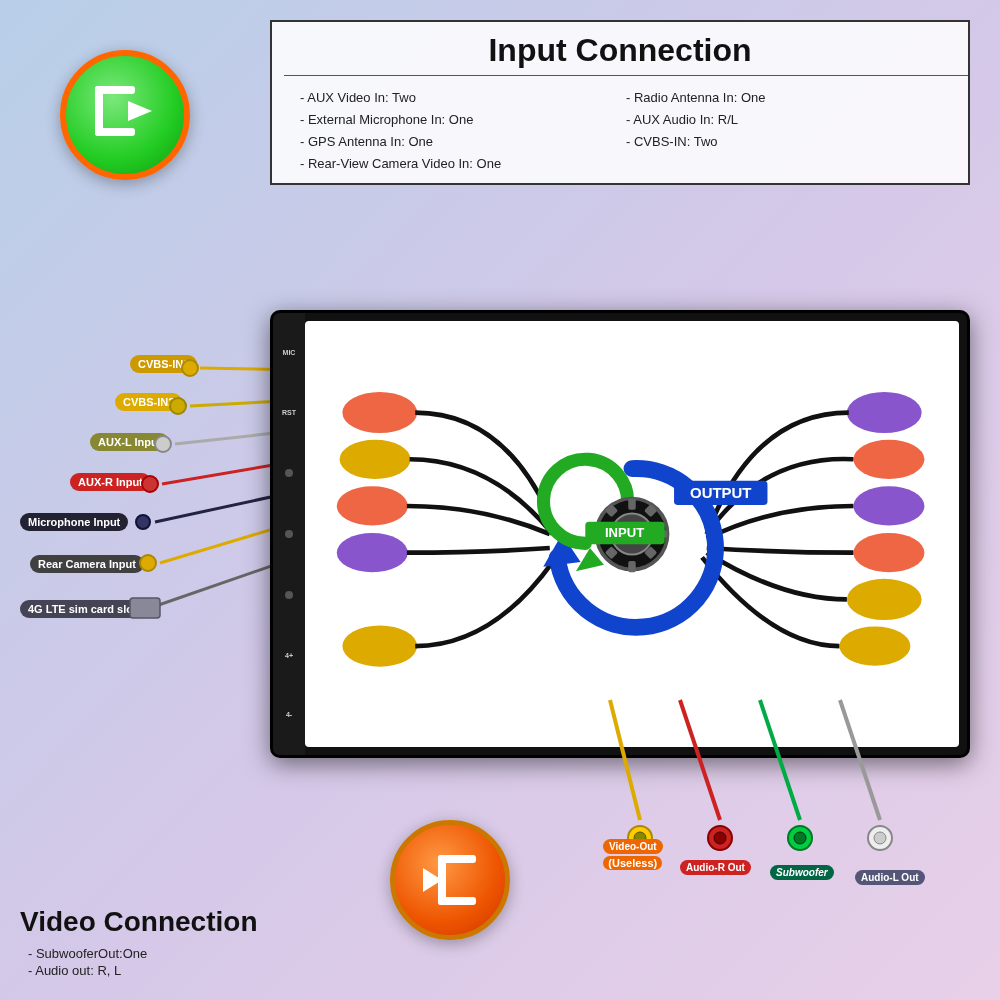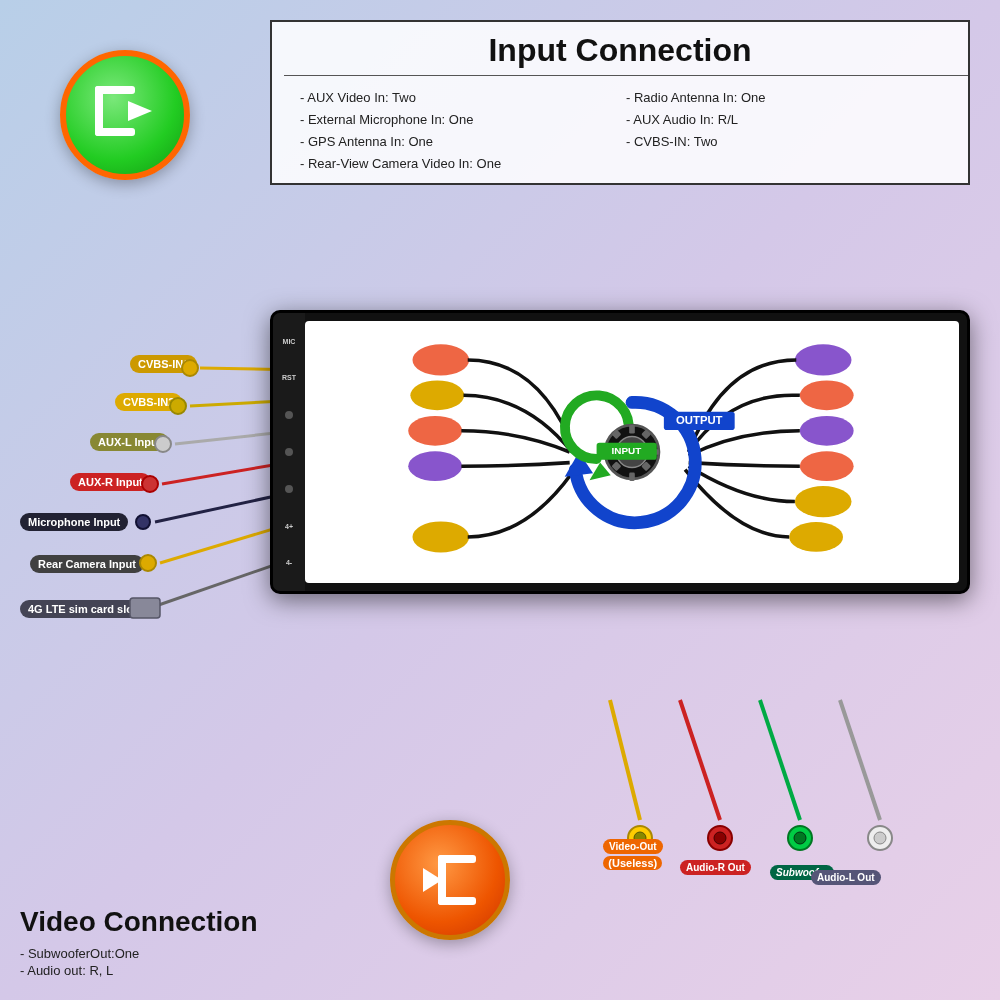--- a/index.html
+++ b/index.html
@@ -70,7 +70,7 @@
       top: 310px;
       left: 270px;
       right: 30px;
-      height: 284px;
+      height: 448px;
       background: #111;
       border-radius: 10px;
       border: 3px solid #000;

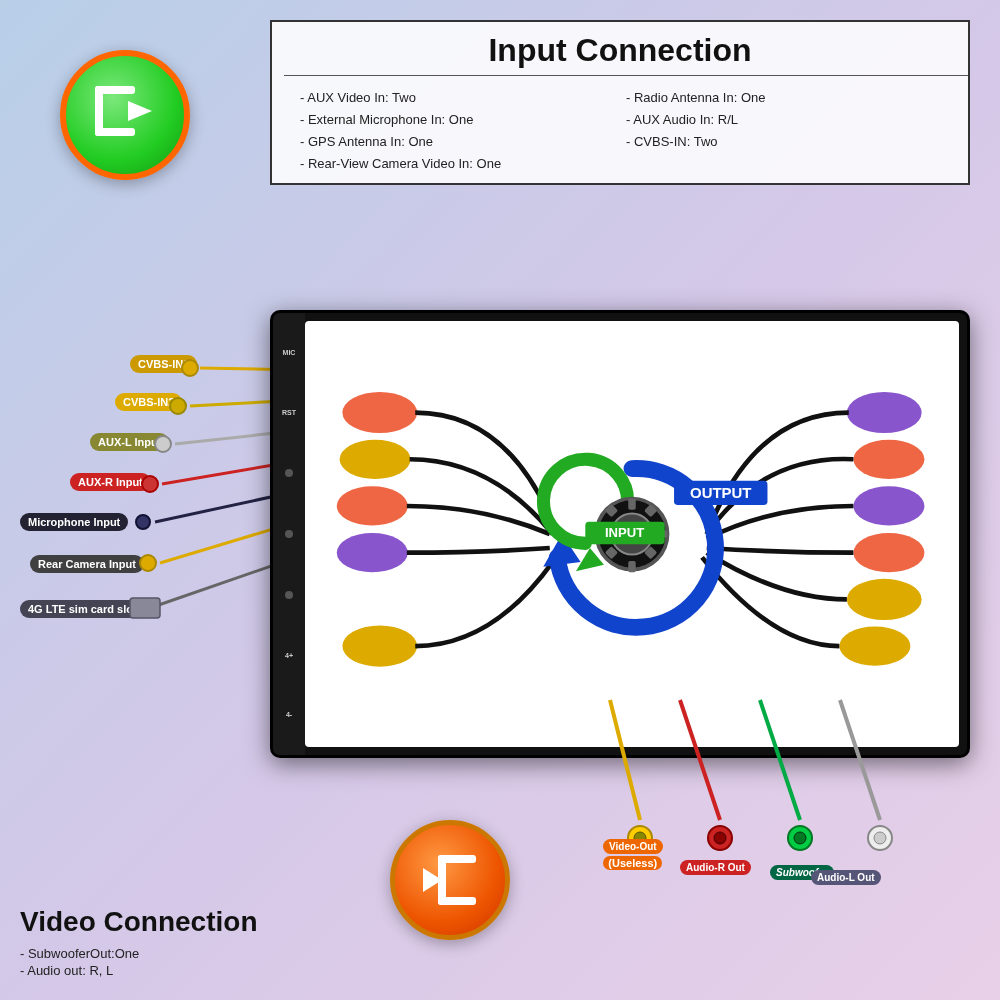--- a/index.html
+++ b/index.html
@@ -371,7 +371,7 @@
   <span style="background:#006644;color:white;font-size:10px;font-weight:bold;padding:2px 6px;border-radius:8px;font-style:italic;">Subwoofer</span>
 </div>
 
-<div style="position:absolute;bottom:115px;left:811px;">
+<div style="position:absolute;bottom:115px;left:855px;">
   <span style="background:#555577;color:white;font-size:10px;font-weight:bold;padding:2px 6px;border-radius:8px;white-space:nowrap;">Audio-L Out</span>
 </div>
 

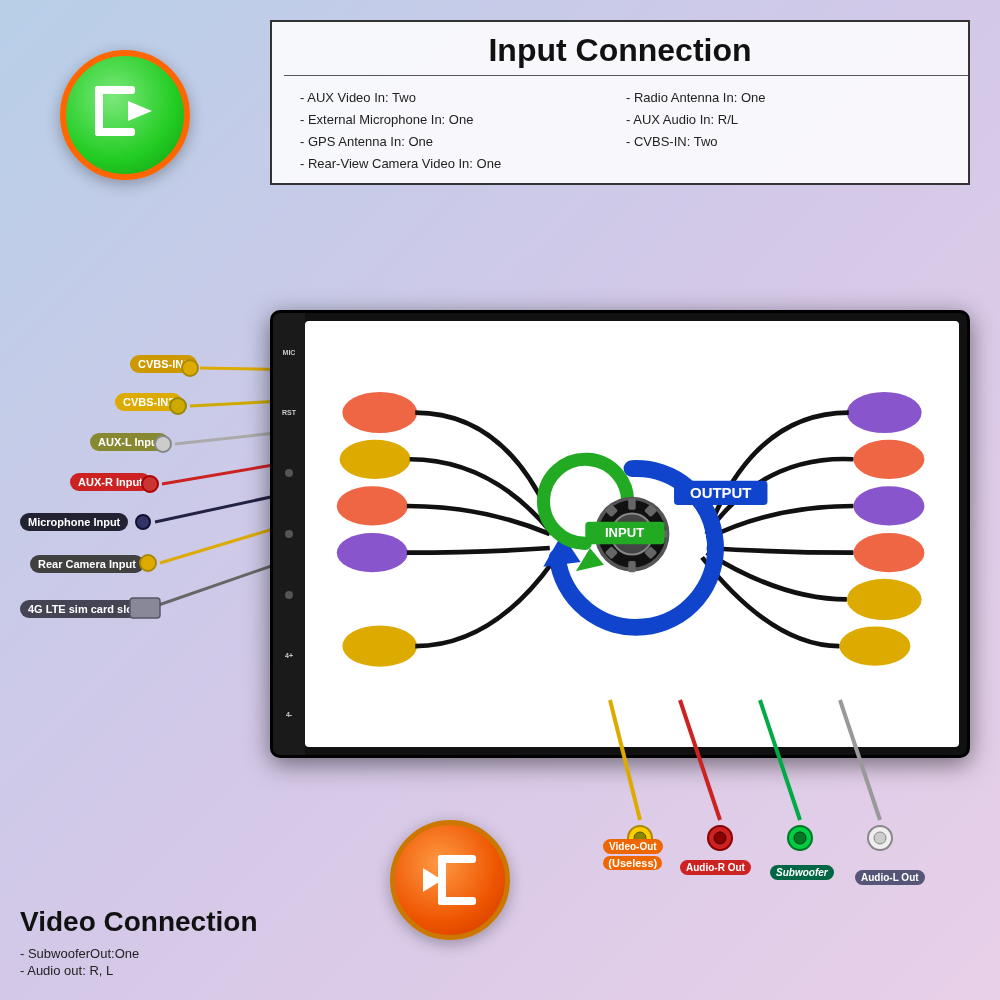--- a/index.html
+++ b/index.html
@@ -149,7 +149,7 @@
     .output-item {
       font-size: 13px;
       color: #222;
-      margin: 2px 0;
+      margin: 2px 8px;
     }
 
     

